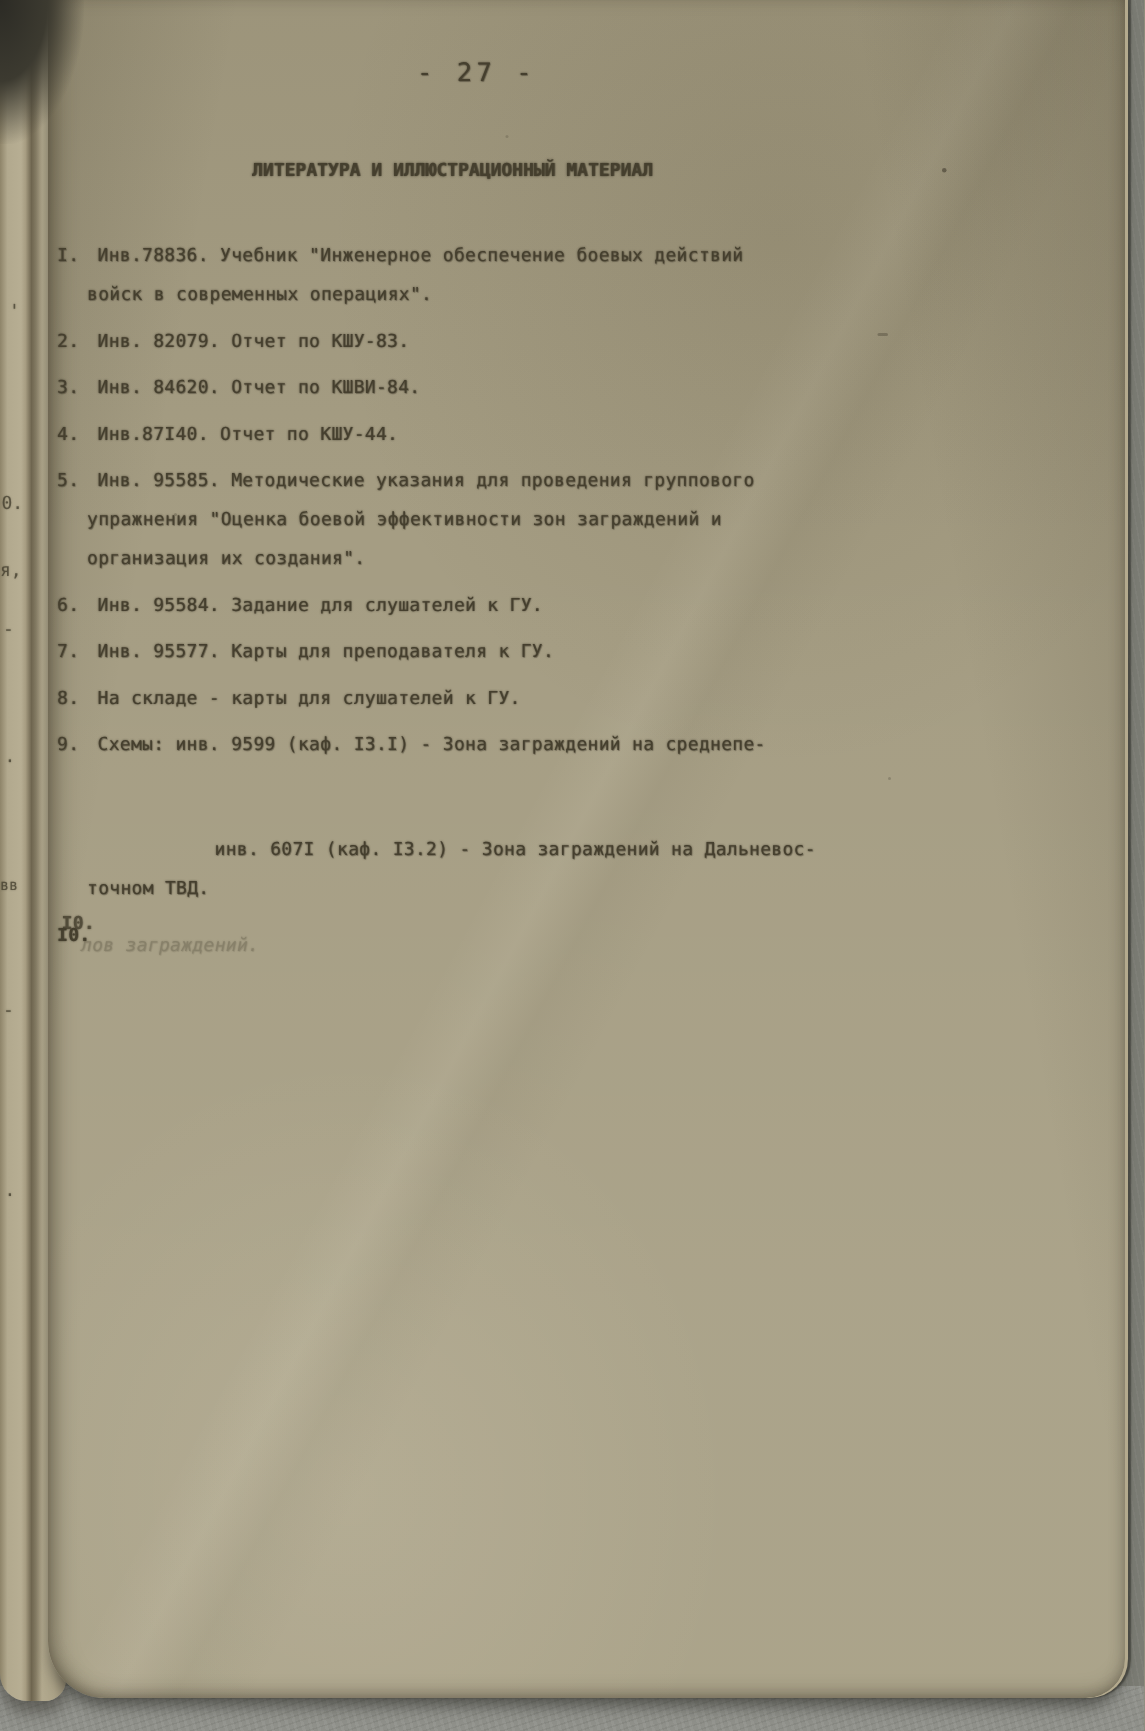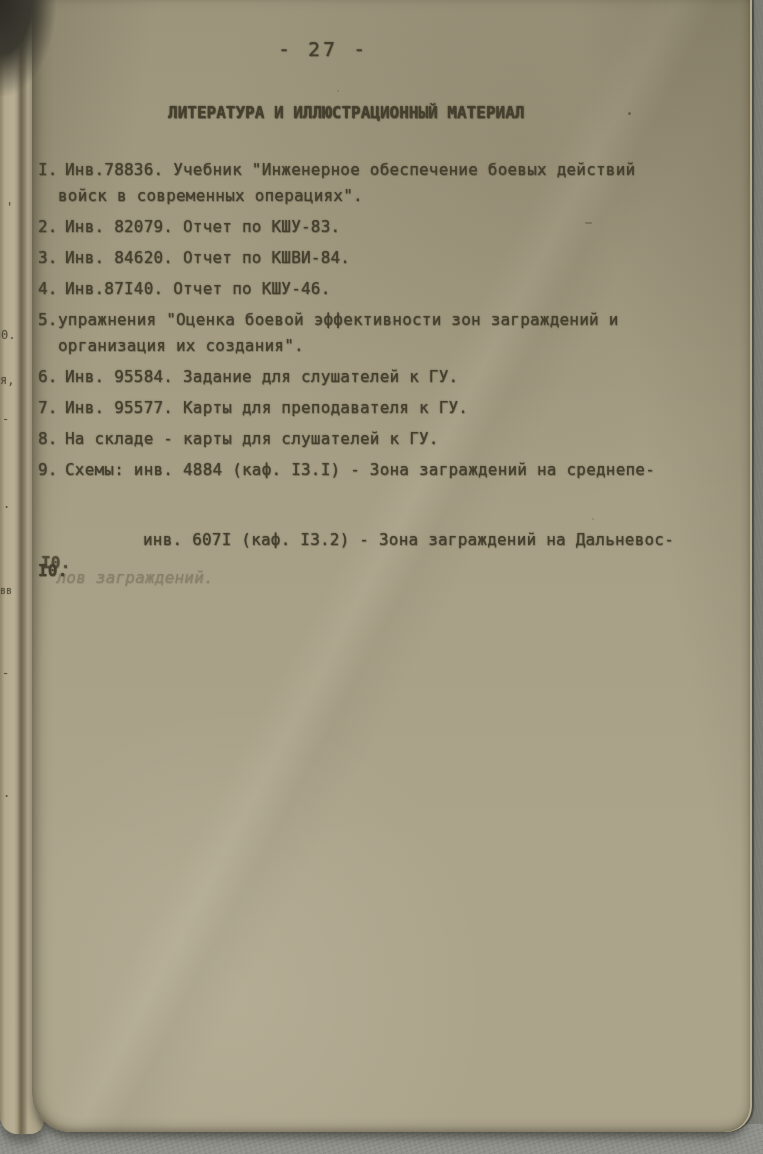--- a/index.html
+++ b/index.html
@@ -75,7 +75,7 @@
     font-size:16px;color:#453f2e;letter-spacing:.2px;white-space:nowrap;
     text-shadow:0 0 1.4px rgba(62,57,42,.9), .5px .6px 0 rgba(62,57,42,.3);
   }
-  .pagenum{margin-left:240px;line-height:22px;font-size:20px;letter-spacing:3px;}
+  .pagenum{margin-left:240px;line-height:22px;font-size:17px;letter-spacing:3px;}
   .title{margin:42px 0 0 130px;line-height:22px;font-weight:bold;letter-spacing:0;
          text-shadow:0 0 1.6px rgba(55,50,36,.95), .6px .6px 0 rgba(55,50,36,.4);}
   .list{margin-top:33px;}

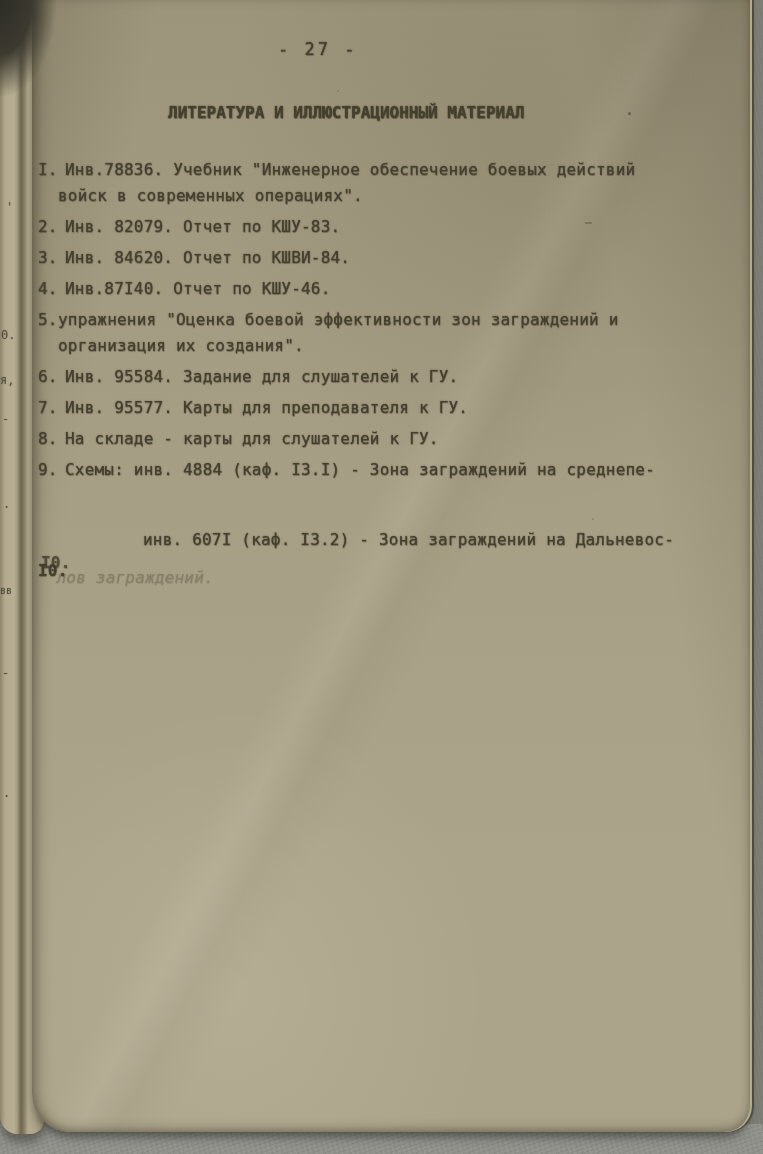--- a/index.html
+++ b/index.html
@@ -72,7 +72,7 @@
   
   .tw{
     font-family:"DejaVu Sans Mono","Liberation Mono",monospace;
-    font-size:16px;color:#453f2e;letter-spacing:.2px;white-space:nowrap;
+    font-size:12px;color:#453f2e;letter-spacing:.2px;white-space:nowrap;
     text-shadow:0 0 1.4px rgba(62,57,42,.9), .5px .6px 0 rgba(62,57,42,.3);
   }
   .pagenum{margin-left:240px;line-height:22px;font-size:17px;letter-spacing:3px;}

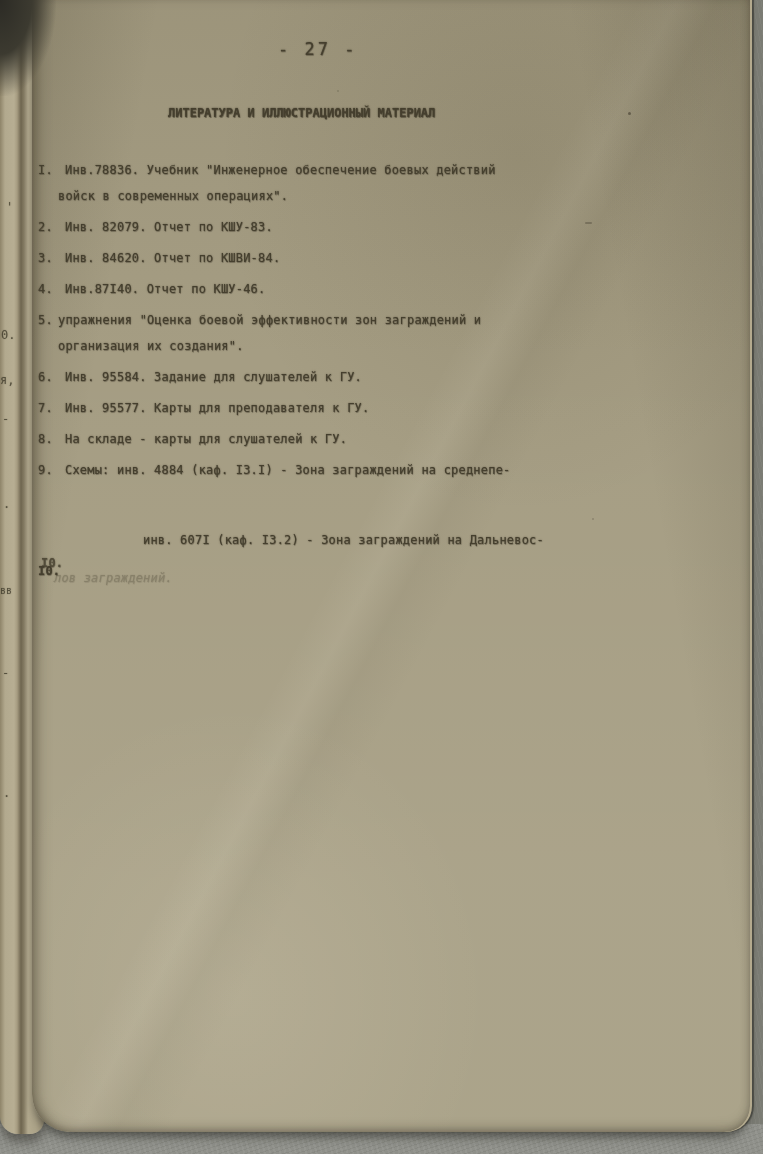--- a/index.html
+++ b/index.html
@@ -154,7 +154,7 @@
         <div class="item">
           <span class="tw num">4.</span>
           <div class="txt">
-            <div class="tw ln">Инв.87I40. Отчет по КШУ-46.</div>
+            <div class="tw ln">Инв.87I40. Отчет по КШУ-44.</div>
           </div>
         </div>
 

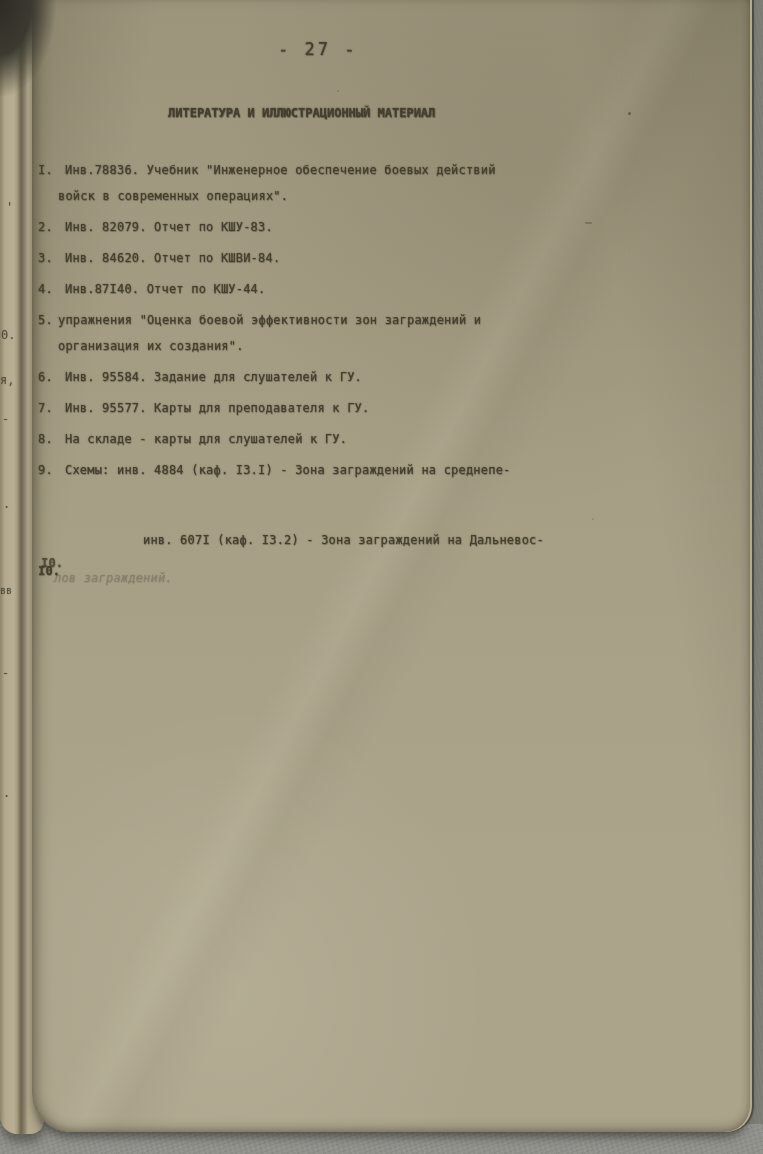--- a/index.html
+++ b/index.html
@@ -161,6 +161,7 @@
         <div class="item">
           <span class="tw num">5.</span>
           <div class="txt">
+            <div class="tw ln">Инв. 95585. Методические указания для проведения группового</div>
             <div class="tw ln cont">упражнения "Оценка боевой эффективности зон заграждений и</div>
             <div class="tw ln cont">организация их создания".</div>
           </div>

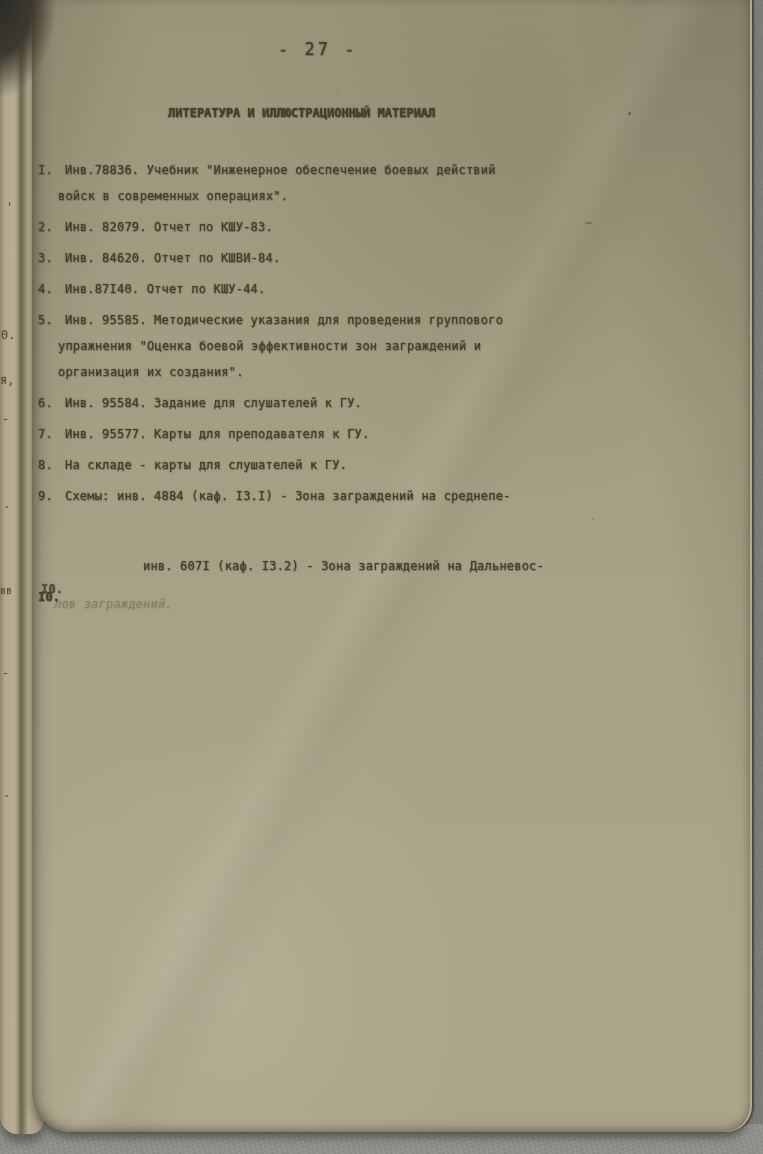--- a/index.html
+++ b/index.html
@@ -191,7 +191,7 @@
         <div class="item">
           <span class="tw num">9.</span>
           <div class="txt">
-            <div class="tw ln">Схемы: инв. 4884 (каф. I3.I) - Зона заграждений на среднепе-</div>
+            <div class="tw ln">Схемы: инв. 9599 (каф. I3.I) - Зона заграждений на среднепе-</div>
             <div class="tw ln ind9">инв. 607I (каф. I3.2) - Зона заграждений на Дальневос-</div>
           </div>
         </div>

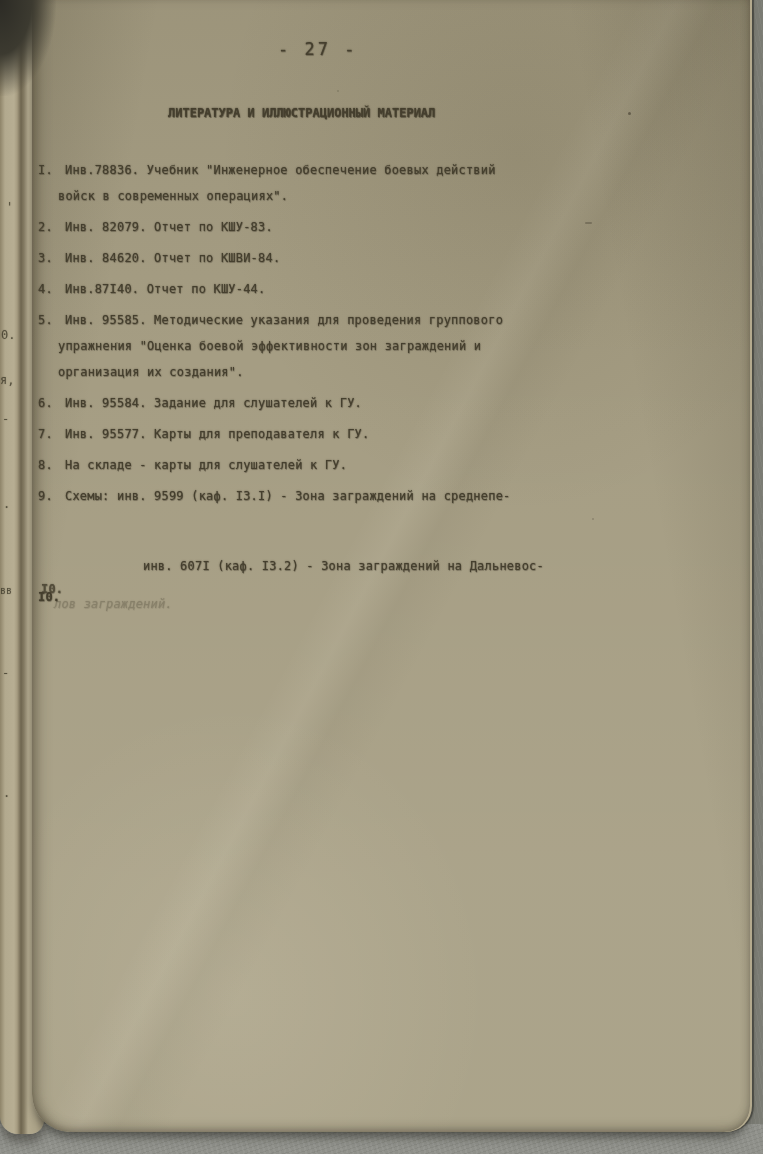--- a/index.html
+++ b/index.html
@@ -193,6 +193,7 @@
           <div class="txt">
             <div class="tw ln">Схемы: инв. 9599 (каф. I3.I) - Зона заграждений на среднепе-</div>
             <div class="tw ln ind9">инв. 607I (каф. I3.2) - Зона заграждений на Дальневос-</div>
+            <div class="tw ln cont">точном ТВД.</div>
           </div>
         </div>
 

